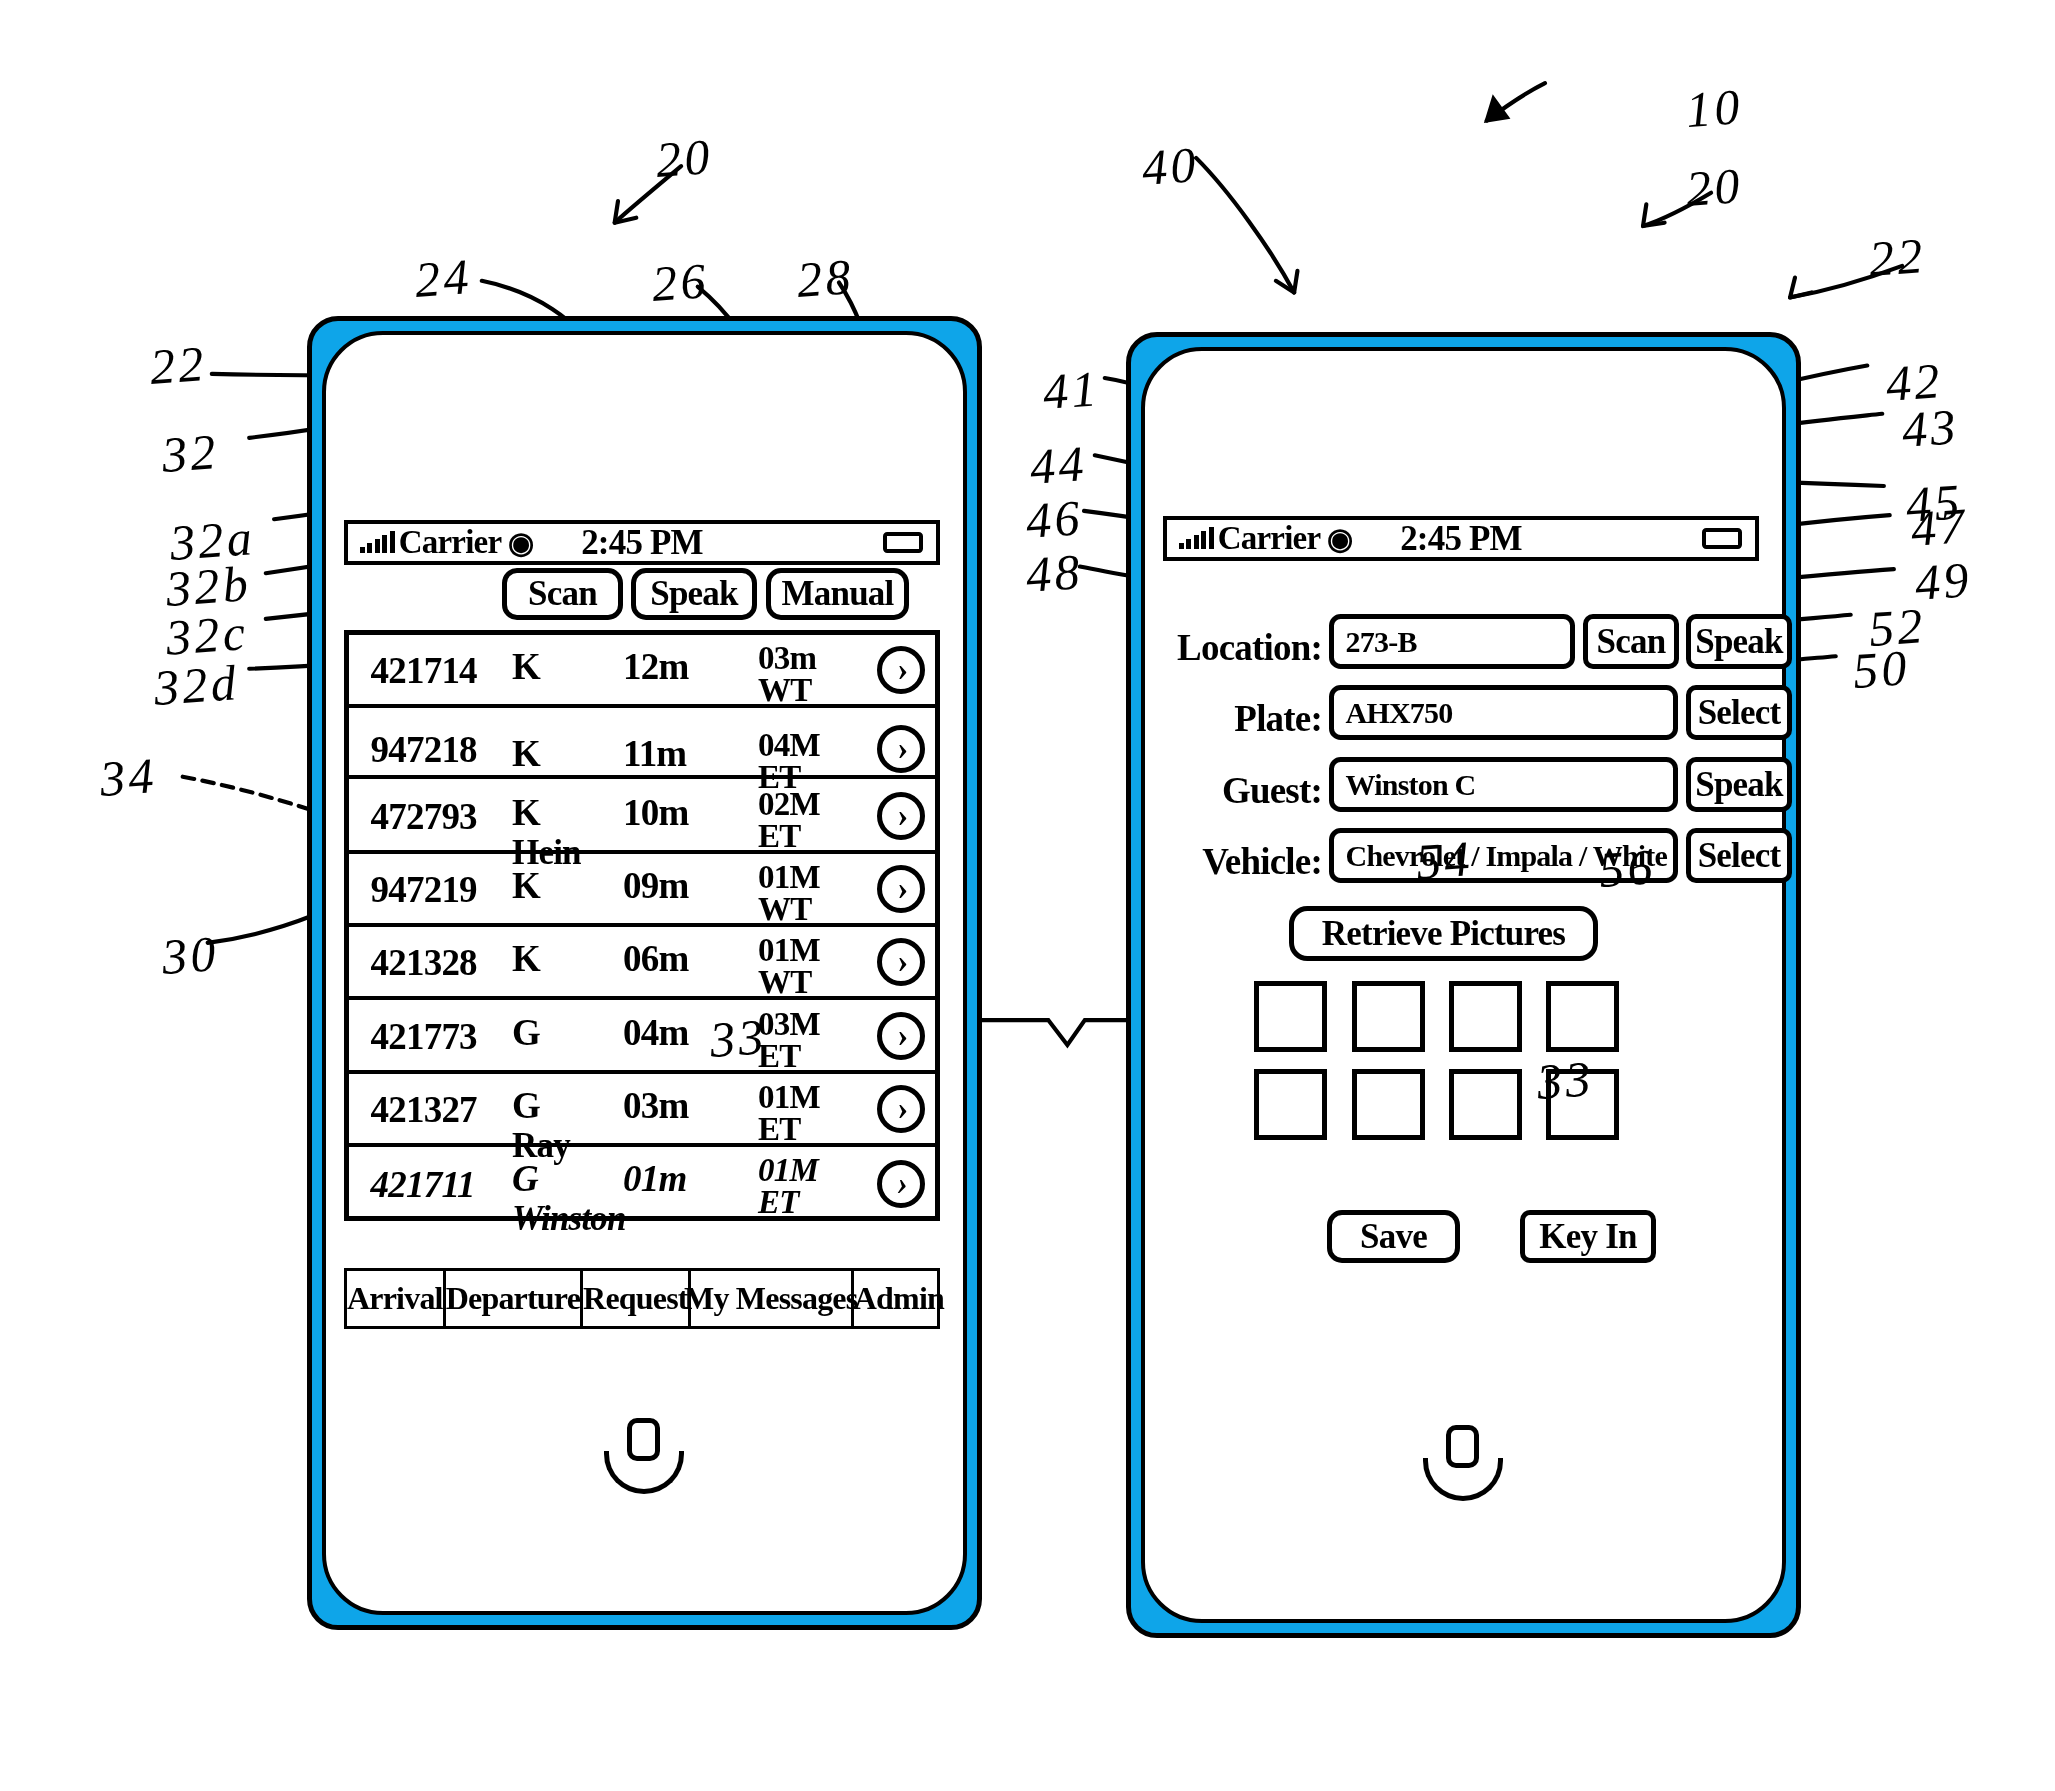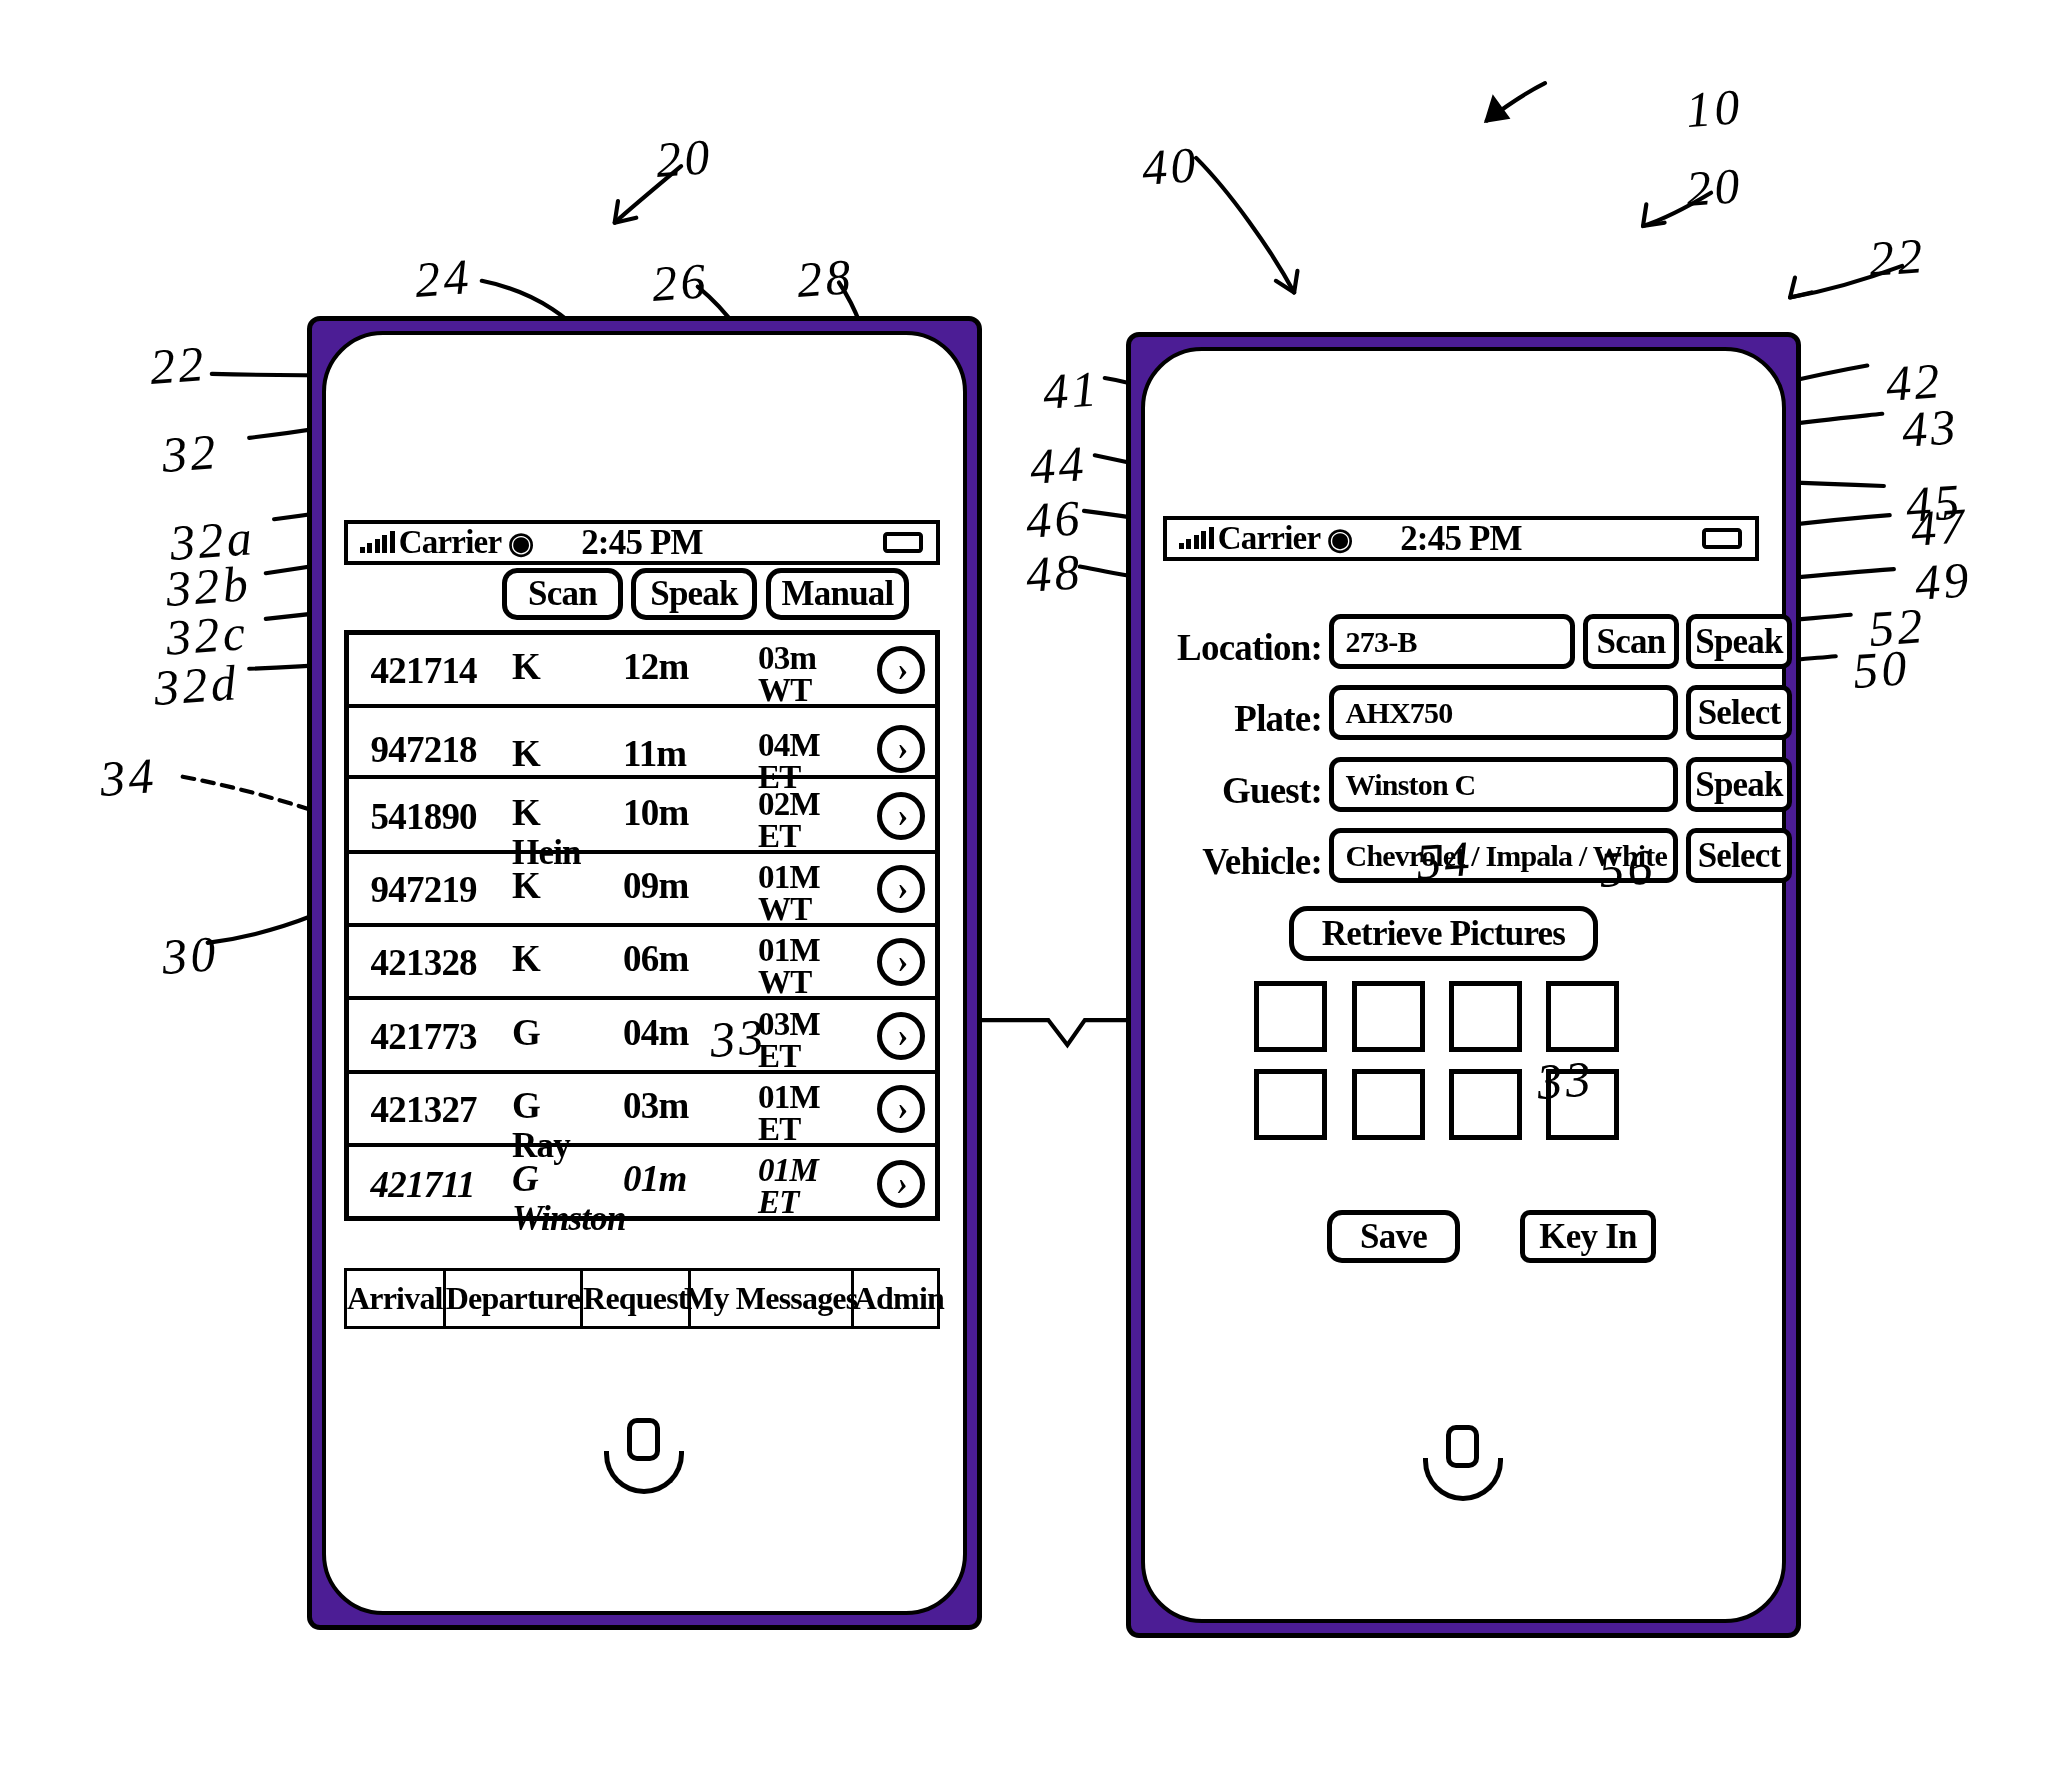--- a/index.html
+++ b/index.html
@@ -15,7 +15,7 @@
        transform:rotate(-4deg);}
 
   
-  .phone{position:absolute;border:5.8px solid #000;border-radius:13px;background:#4c1d95;}
+  .phone{position:absolute;border:5.8px solid #000;border-radius:31px;background:#0ea5e9;}
   .phone .inner{position:absolute;left:10px;top:10px;right:10px;bottom:10px;
                 border:4.2px solid #000;border-radius:61px;background:#fff;}
 

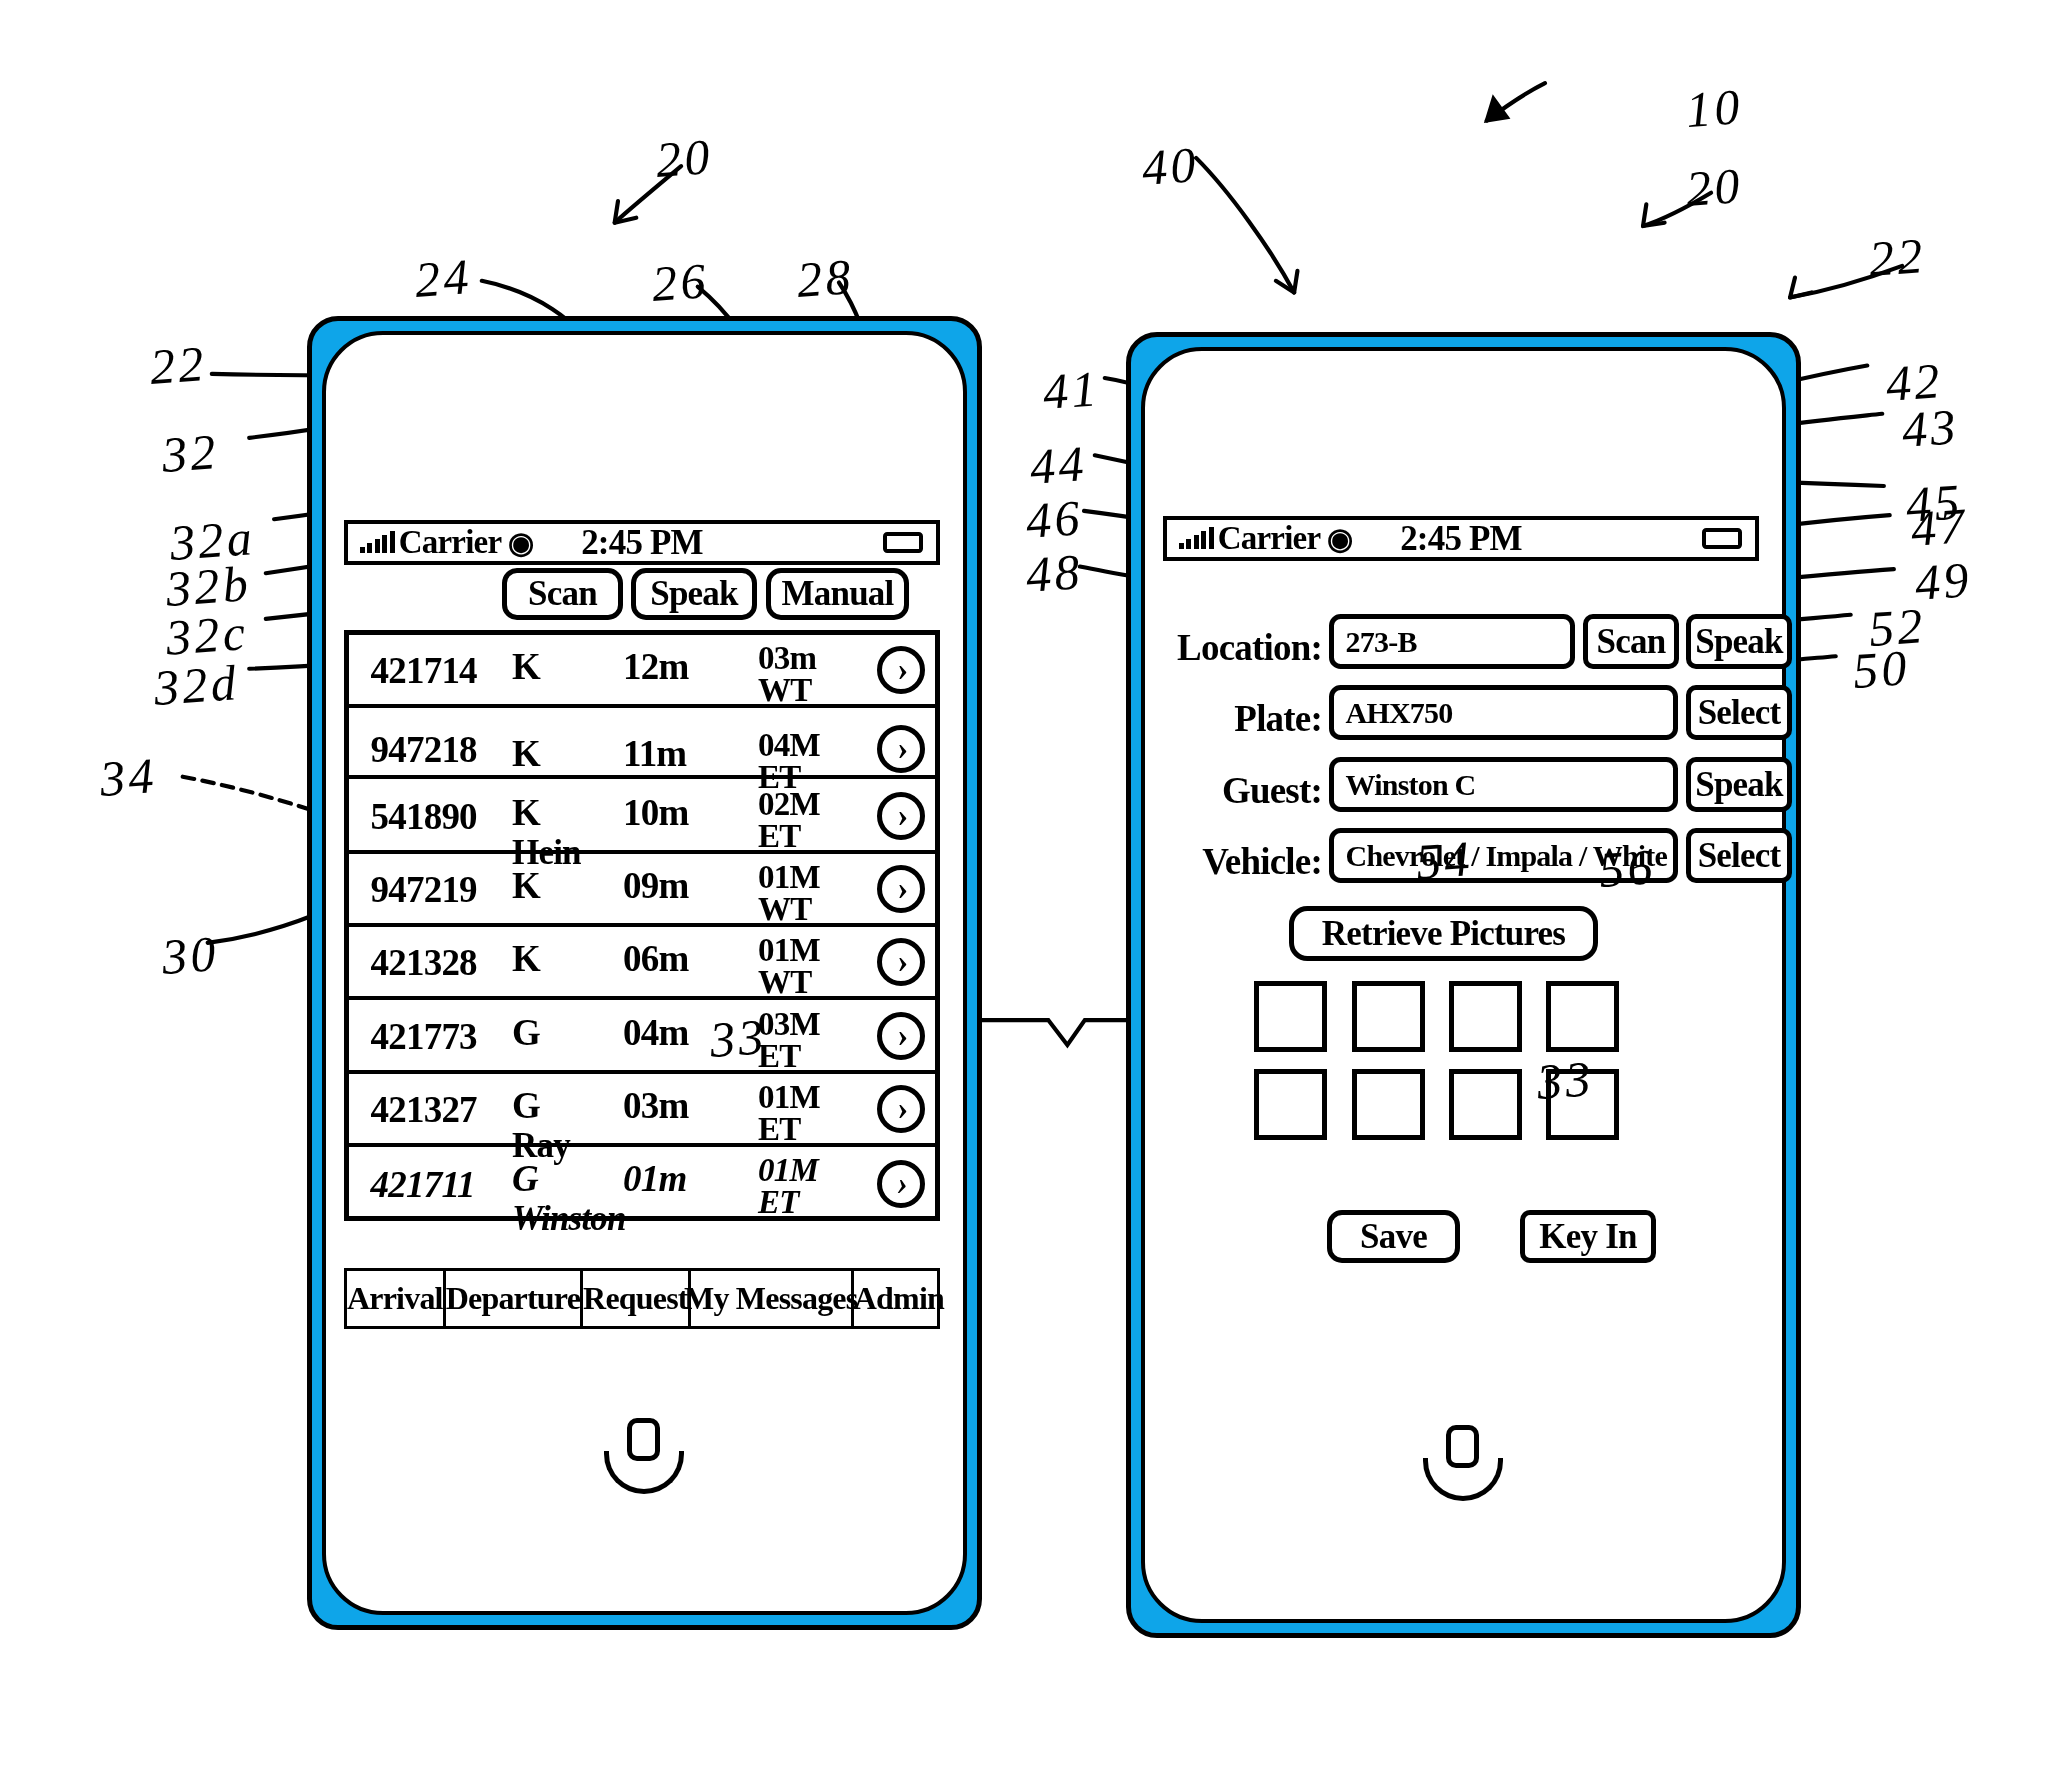--- a/index.html
+++ b/index.html
@@ -217,7 +217,7 @@
             <span class="chev">›</span>
           </div>
           <div class="lrow" style="top: 146px; height: 73px;">
-            <span class="c-id">541890</span>
+            <span class="c-id">472793</span>
             <span class="c-code">K</span>
             <span class="c-name">Hein</span>
             <span class="c-time">10m</span>

